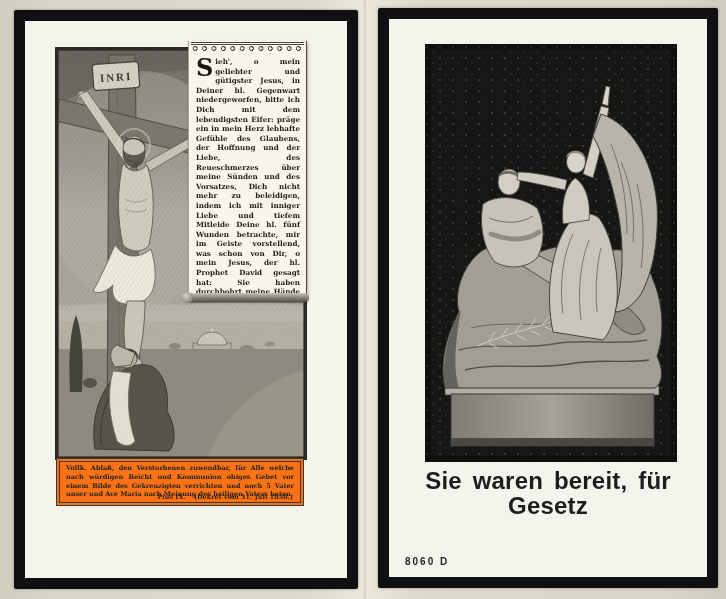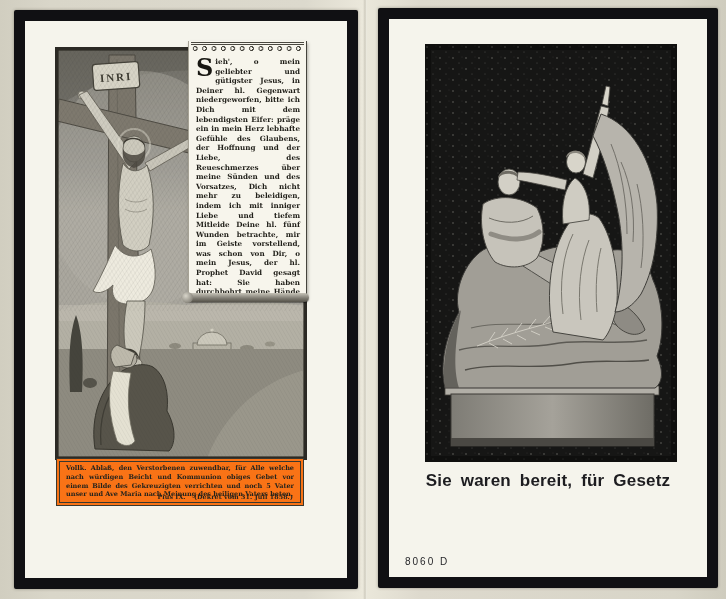--- a/index.html
+++ b/index.html
@@ -48,7 +48,7 @@
   .photo{position:absolute;left:36px;top:25px;width:252px;height:418px;background:#141413;}
   .photo svg{display:block;}
   .headline{position:absolute;left:0;right:0;top:449px;text-align:center;
-    font-size:17px;line-height:25px;font-weight:bold;color:#1d1d20;letter-spacing:.2px;word-spacing:4px;}
+    font-size:24px;line-height:25px;font-weight:bold;color:#1d1d20;letter-spacing:.2px;word-spacing:4px;}
   .citation{position:absolute;left:0;right:0;top:504px;text-align:center;
     font-size:10.5px;letter-spacing:1.1px;color:#2f3137;}
   .print-code{position:absolute;left:16px;top:537px;font-size:10px;font-weight:normal;

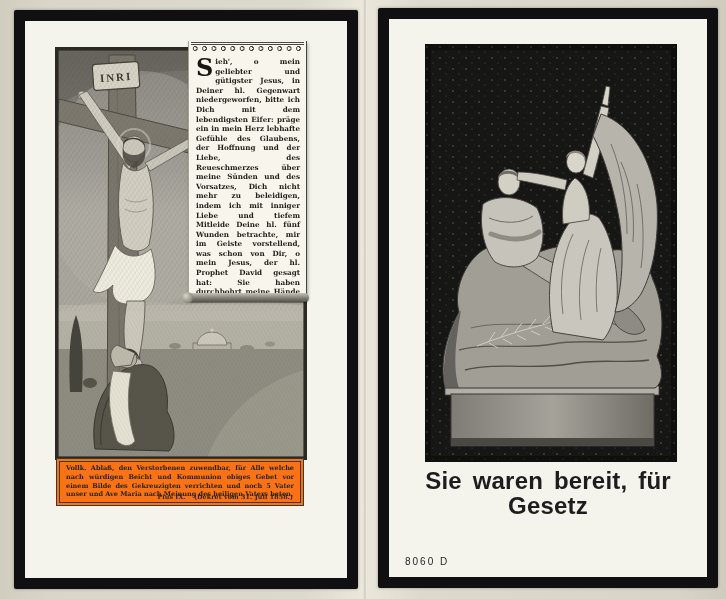--- a/index.html
+++ b/index.html
@@ -51,7 +51,7 @@
     font-size:24px;line-height:25px;font-weight:bold;color:#1d1d20;letter-spacing:.2px;word-spacing:4px;}
   .citation{position:absolute;left:0;right:0;top:504px;text-align:center;
     font-size:10.5px;letter-spacing:1.1px;color:#2f3137;}
-  .print-code{position:absolute;left:16px;top:537px;font-size:10px;font-weight:normal;
+  .print-code{position:absolute;left:16px;top:537px;font-size:10px;font-weight:bold;
     letter-spacing:2px;color:#26262a;}
 </style>
 </head>

